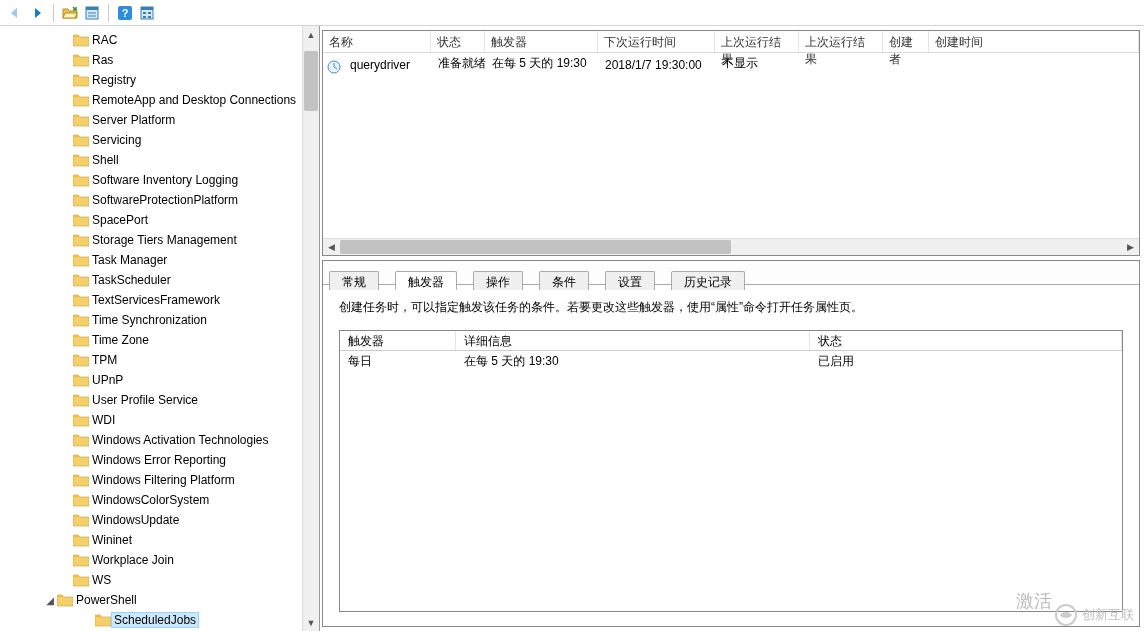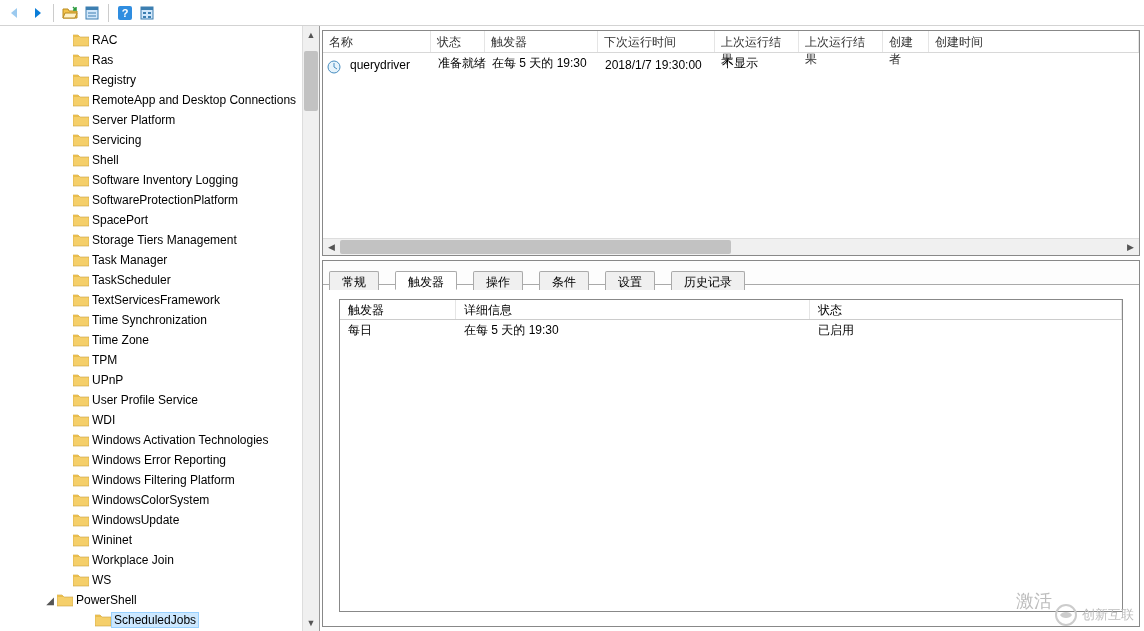--- a/index.html
+++ b/index.html
@@ -472,6 +472,7 @@
         <div class="tab">历史记录</div>
       </div>
       <div class="tabcontent">
+        <div class="tabdesc">创建任务时，可以指定触发该任务的条件。若要更改这些触发器，使用“属性”命令打开任务属性页。</div>
         <div class="triggergrid">
           <div class="tg-header">
             <div class="col" style="width:116px">触发器</div>

